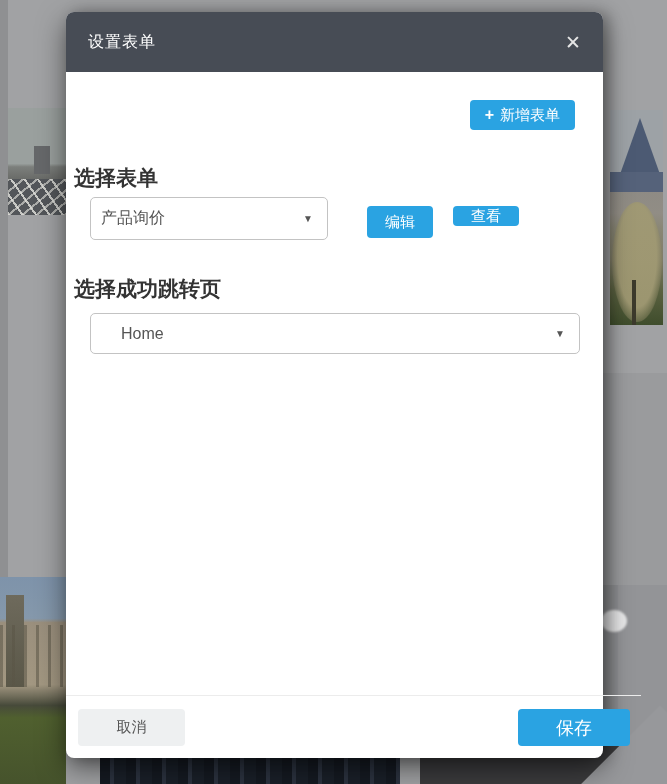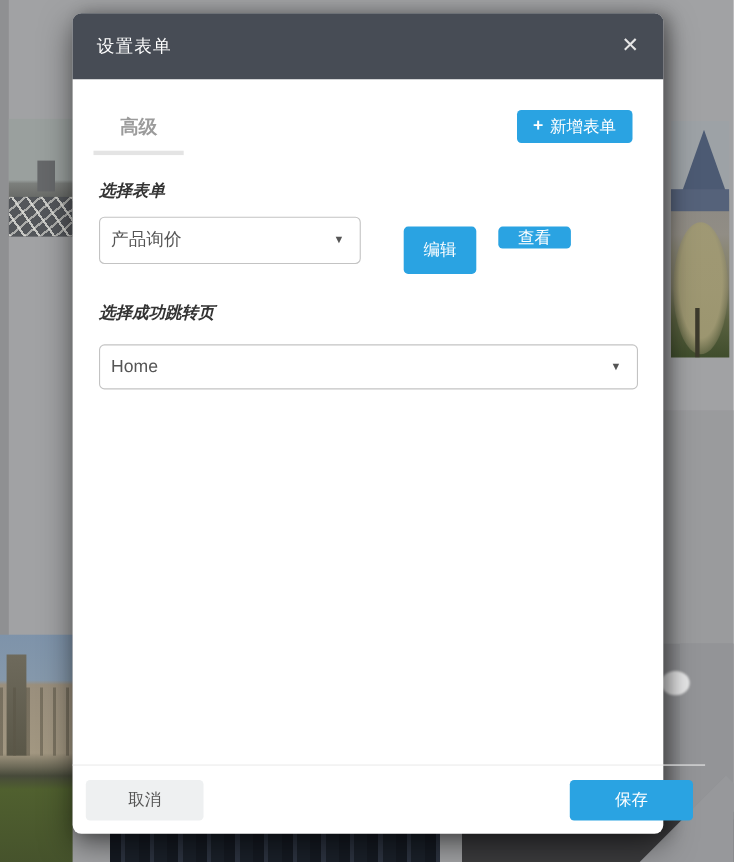--- a/index.html
+++ b/index.html
@@ -115,7 +115,6 @@
   </div>
 
   <div class="tabs">
-    <div class="tab">高级</div>
   </div>
 
   <button class="btn add-btn">

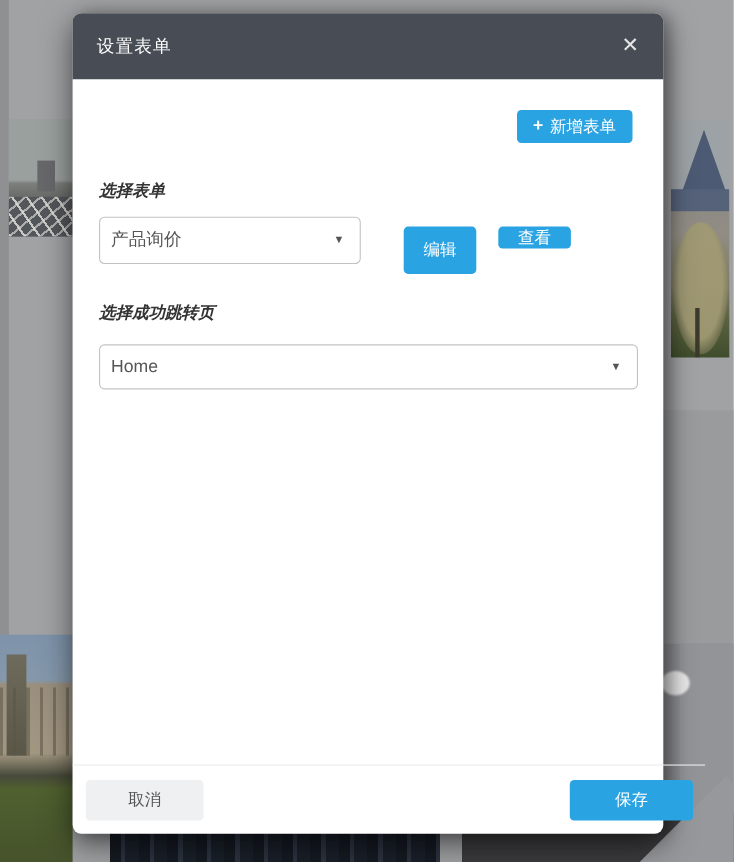--- a/index.html
+++ b/index.html
@@ -61,7 +61,7 @@
     font-family:inherit;display:inline-flex;align-items:center;justify-content:center;}
   .add-btn{position:absolute;right:28px;top:88px;height:30px;padding:0 15px;font-size:15px;}
   .add-btn .plus{font-weight:bold;font-size:16px;margin-right:6px;}
-  .section-heading{position:absolute;left:24px;font-size:15px;font-weight:bold;color:#333;font-style:italic;}
+  .section-heading{position:absolute;left:8px;font-size:21px;font-weight:bold;color:#333;}
   .h1{top:152px;}
   .h2{top:263px;}
   .selectbox{position:absolute;border:1px solid #c3c3c3;border-radius:5px;background:#fff;

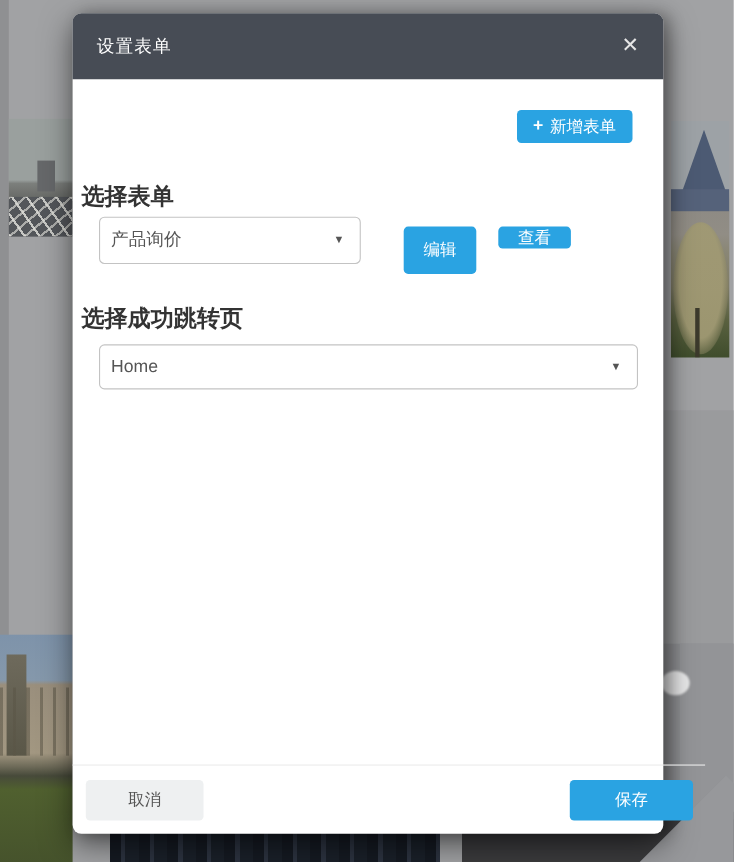--- a/index.html
+++ b/index.html
@@ -71,7 +71,7 @@
   .selectbox .sel-text{font-size:16px;color:#555;margin-left:10px;flex:1;
     white-space:nowrap;overflow:hidden;}
   .selectbox .caret{font-size:10px;color:#555;margin-right:14px;}
-  .edit-btn{position:absolute;left:301px;top:194px;width:66px;height:43px;font-size:15px;text-align:center;}
+  .edit-btn{position:absolute;left:301px;top:194px;width:66px;height:32px;font-size:15px;text-align:center;}
   .view-btn{position:absolute;left:387px;top:194px;width:66px;height:20px;font-size:15px;}
   
   .modal-footer{position:absolute;left:0;bottom:0;width:100%;height:62px;border-top:1px solid #ececec;padding-left:38px;}

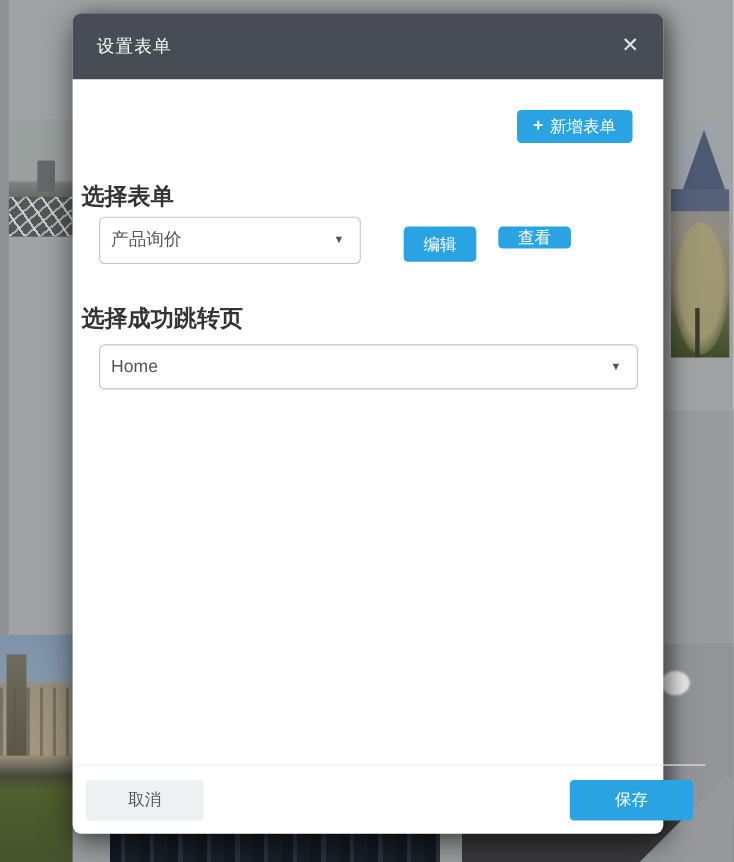--- a/index.html
+++ b/index.html
@@ -67,7 +67,7 @@
   .selectbox{position:absolute;border:1px solid #c3c3c3;border-radius:5px;background:#fff;
     display:flex;align-items:center;cursor:pointer;box-sizing:border-box;}
   .sel1{left:24px;top:185px;width:238px;height:43px;}
-  .sel2{left:24px;top:301px;width:490px;height:41px;}
+  .sel2{left:24px;top:301px;width:490px;height:41px;padding-left:20px;}
   .selectbox .sel-text{font-size:16px;color:#555;margin-left:10px;flex:1;
     white-space:nowrap;overflow:hidden;}
   .selectbox .caret{font-size:10px;color:#555;margin-right:14px;}

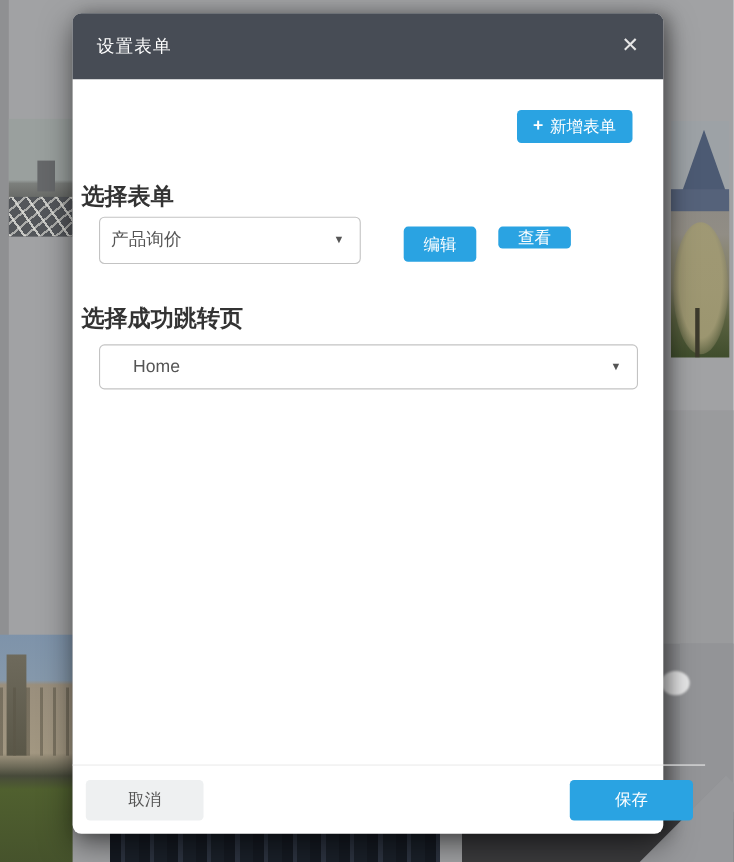--- a/index.html
+++ b/index.html
@@ -77,7 +77,7 @@
   .modal-footer{position:absolute;left:0;bottom:0;width:100%;height:62px;border-top:1px solid #ececec;padding-left:38px;}
   .cancel-btn{position:absolute;left:12px;top:13px;width:107px;height:37px;
     background:#eef0f1;color:#555;font-size:15px;}
-  .save-btn{position:absolute;right:11px;top:13px;width:112px;height:37px;font-size:15px;}
+  .save-btn{position:absolute;right:11px;top:13px;width:112px;height:37px;font-size:18px;}
 </style>
 </head>
 <body>

